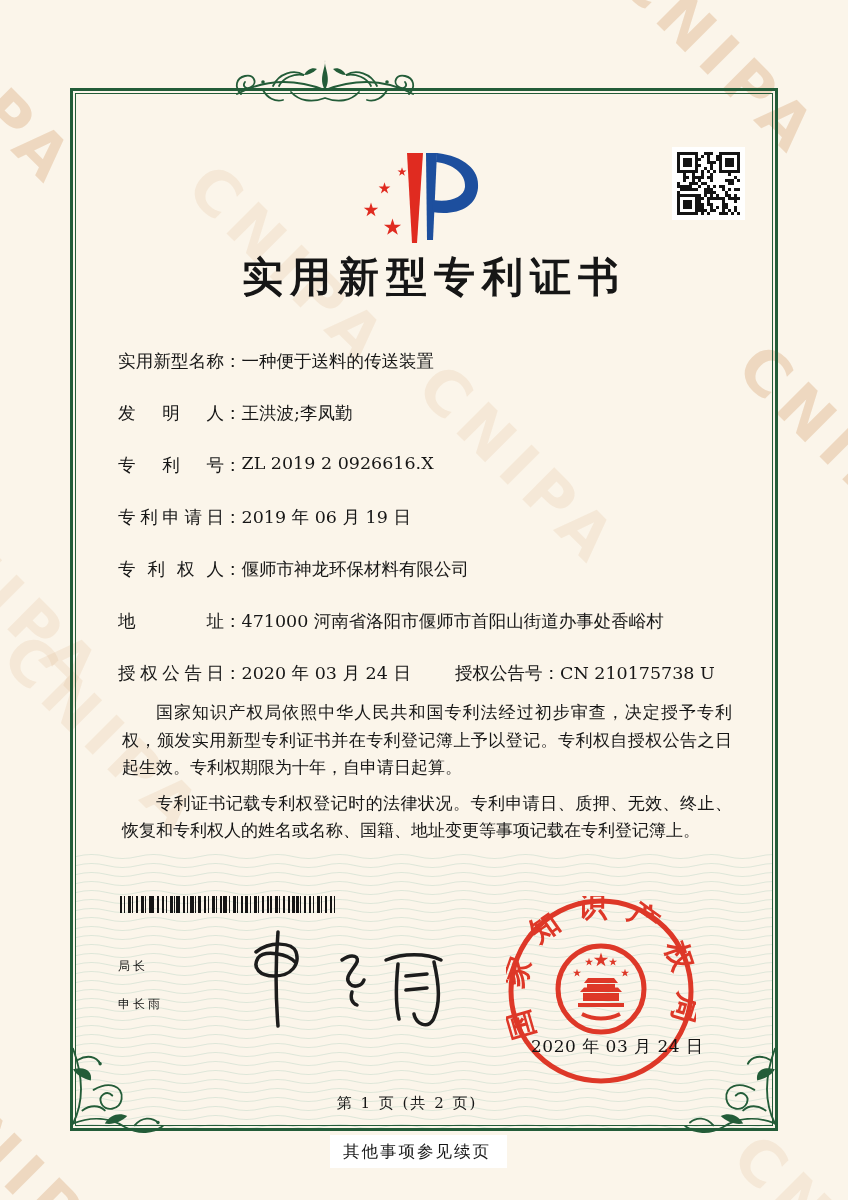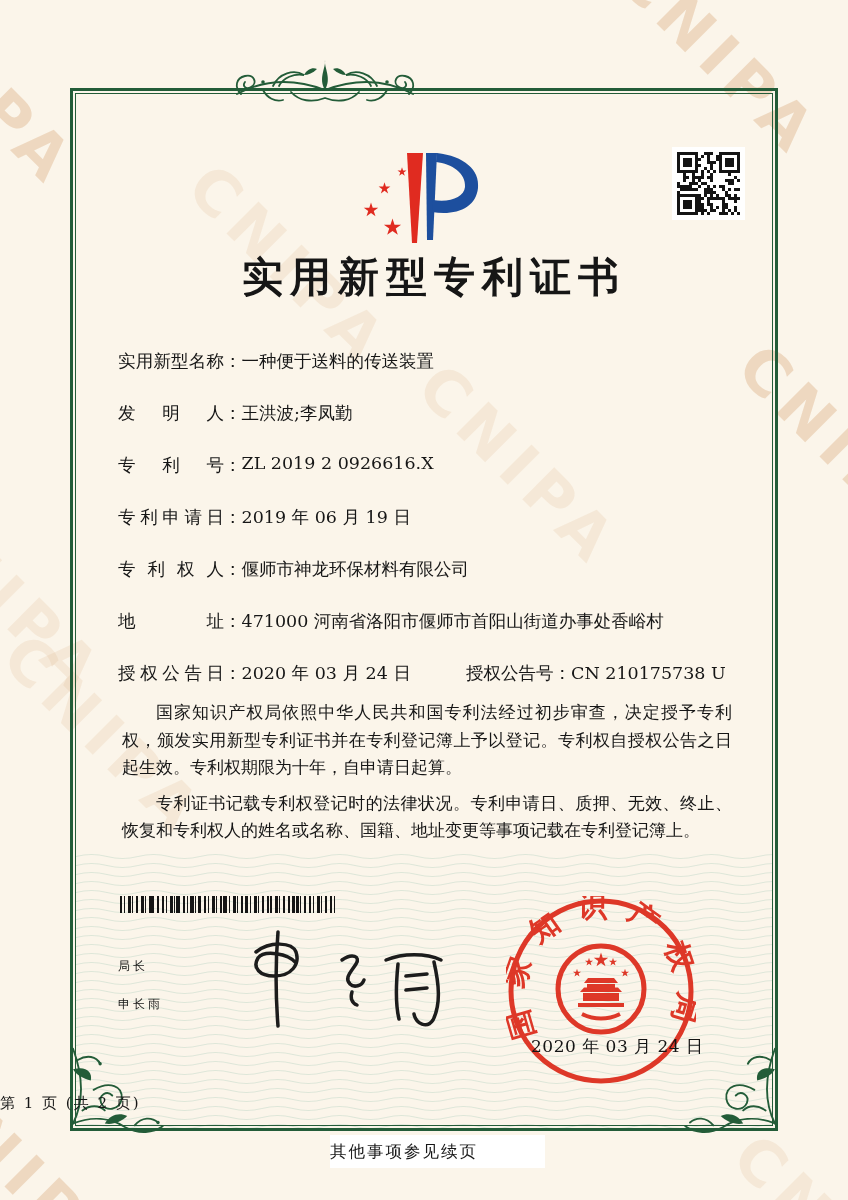--- a/index.html
+++ b/index.html
@@ -37,7 +37,7 @@
   .row{height:52px;position:relative}
   .lbl{display:inline-block;width:106px;text-align:justify;text-align-last:justify;vertical-align:top}
   .val{vertical-align:top}
-  .grant-right{position:absolute;left:348px;top:0;white-space:nowrap}
+  .grant-right{position:absolute;left:337px;top:0;white-space:nowrap}
   .paras{position:absolute;left:114px;top:691px;width:626px;font-size:17px;
          line-height:1.62;text-align:justify;z-index:4}
   .para{text-indent:2em;margin:8px}

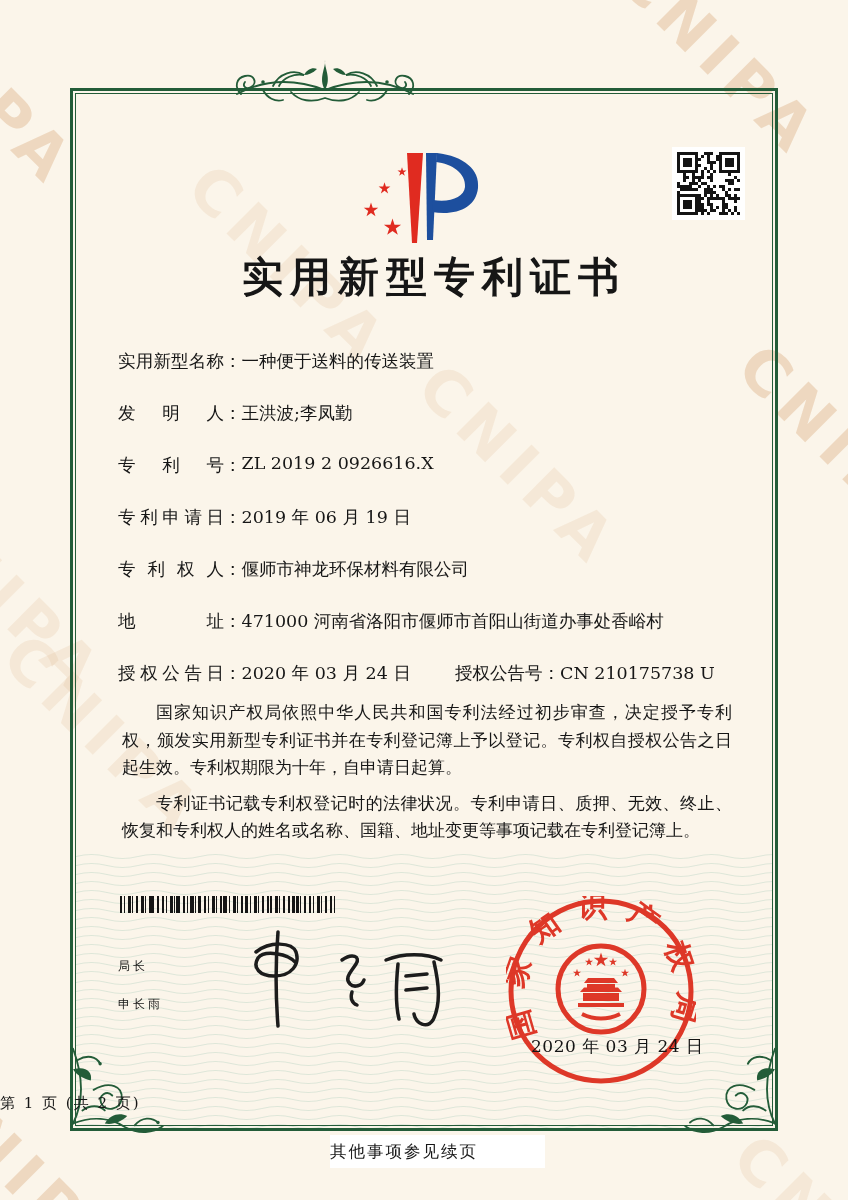--- a/index.html
+++ b/index.html
@@ -52,7 +52,7 @@
   .seal{position:absolute;left:506px;top:896px;z-index:5;opacity:.93}
   .seal-date{position:absolute;left:531px;top:1035px;font-size:17px;letter-spacing:.5px;
              color:#141414;z-index:6;white-space:nowrap}
-  .page-info{position:absolute;left:0;top:1094px;width:814px;text-align:left;
+  .page-info{position:absolute;left:0;top:1094px;width:814px;text-align:center;
              font-size:15px;letter-spacing:2px;z-index:4}
   .note-box{position:absolute;left:330px;top:1135px;width:215px;height:33px;background:#ffffff;
             display:flex;align-items:center;font-size:16.5px;

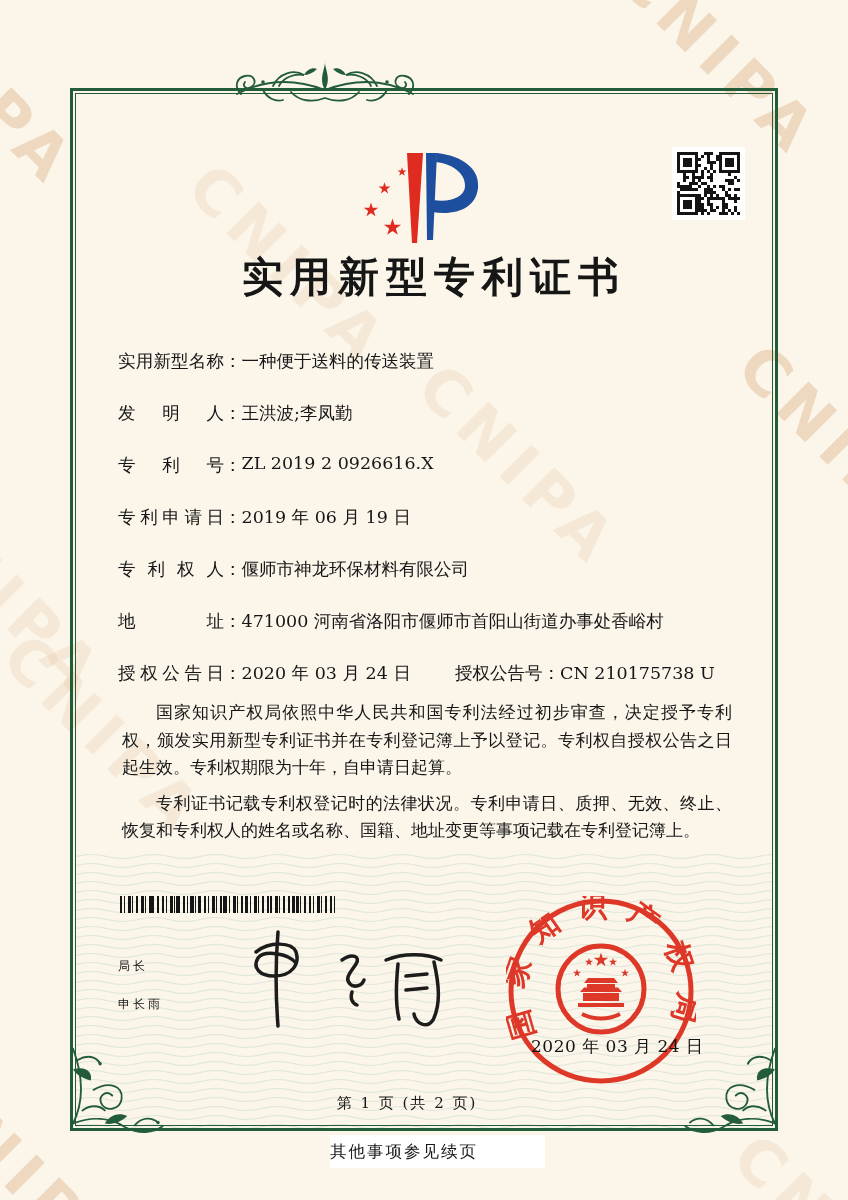--- a/index.html
+++ b/index.html
@@ -54,8 +54,8 @@
              color:#141414;z-index:6;white-space:nowrap}
   .page-info{position:absolute;left:0;top:1094px;width:814px;text-align:center;
              font-size:15px;letter-spacing:2px;z-index:4}
-  .note-box{position:absolute;left:330px;top:1135px;width:215px;height:33px;background:#ffffff;
-            display:flex;align-items:center;font-size:16.5px;
+  .note-box{position:absolute;left:330px;top:1135px;width:177px;height:33px;background:#ffffff;
+            display:flex;align-items:center;padding-left:13px;font-size:16.5px;
             letter-spacing:2px;z-index:4}
   
   .fill-red{fill:var(--logo_red)} .fill-blue{fill:var(--logo_blue)}

